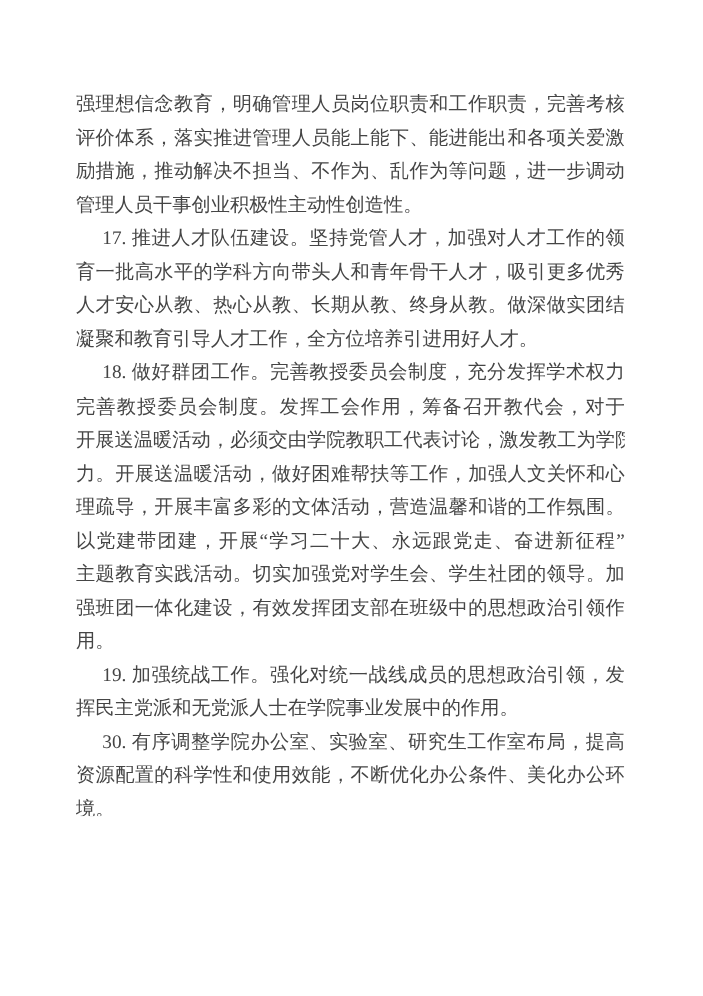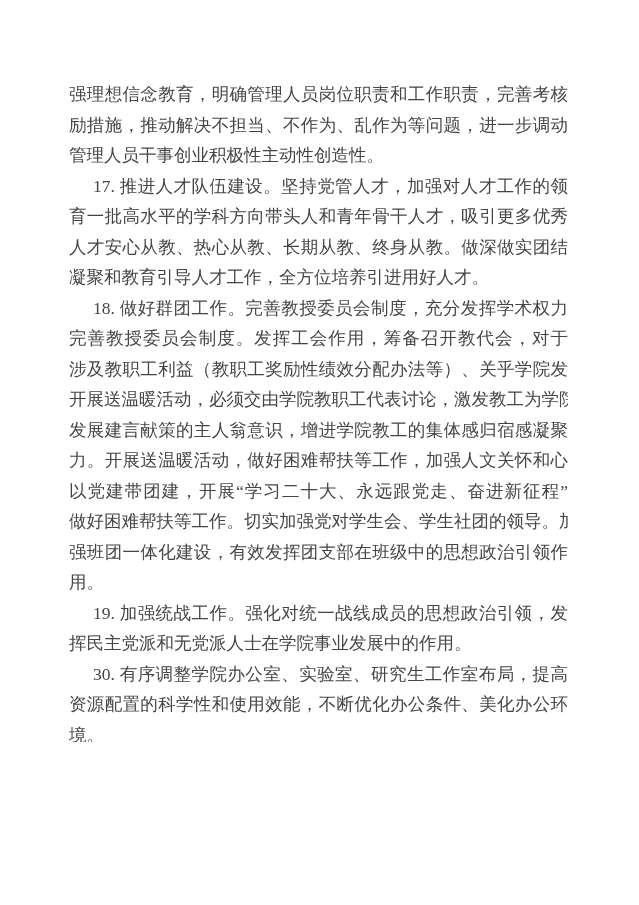--- a/index.html
+++ b/index.html
@@ -59,6 +59,7 @@
   <div class="doc-body" style="color: rgb(69, 69, 69);">
       <div class="paragraph">
         <div class="line">强理想信念教育，明确管理人员岗位职责和工作职责，完善考核</div>
+        <div class="line">评价体系，落实推进管理人员能上能下、能进能出和各项关爱激</div>
         <div class="line">励措施，推动解决不担当、不作为、乱作为等问题，进一步调动</div>
         <div class="line last">管理人员干事创业积极性主动性创造性。</div>
       </div>

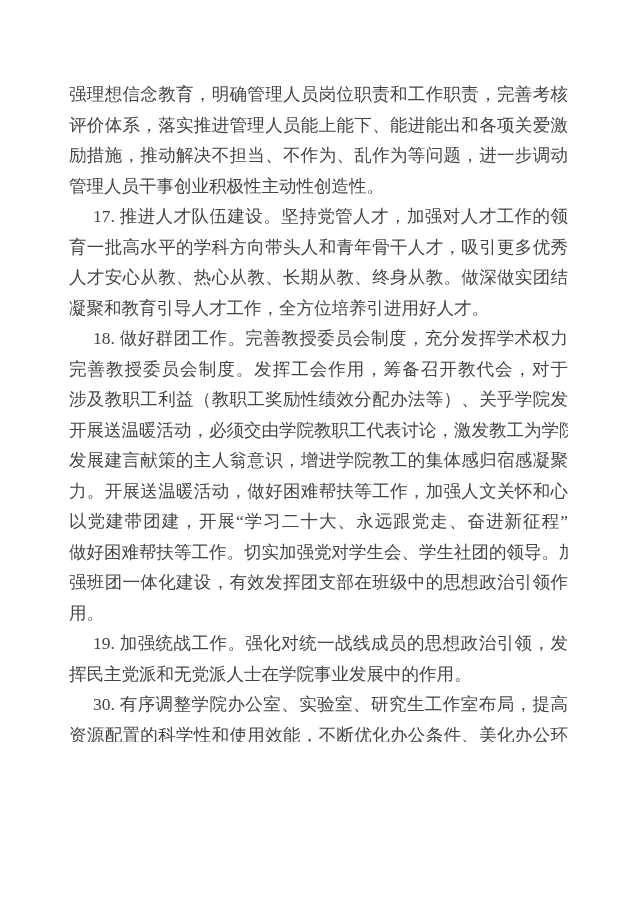--- a/index.html
+++ b/index.html
@@ -72,7 +72,6 @@
       <div class="paragraph">
         <div class="line indent">18. 做好群团工作。完善教授委员会制度，充分发挥学术权力</div>
         <div class="line">完善教授委员会制度。发挥工会作用，筹备召开教代会，对于</div>
-        <div class="line">涉及教职工利益（教职工奖励性绩效分配办法等）、关乎学院发</div>
         <div class="line">开展送温暖活动，必须交由学院教职工代表讨论，激发教工为学院</div>
         <div class="line">发展建言献策的主人翁意识，增进学院教工的集体感归宿感凝聚</div>
         <div class="line">力。开展送温暖活动，做好困难帮扶等工作，加强人文关怀和心</div>

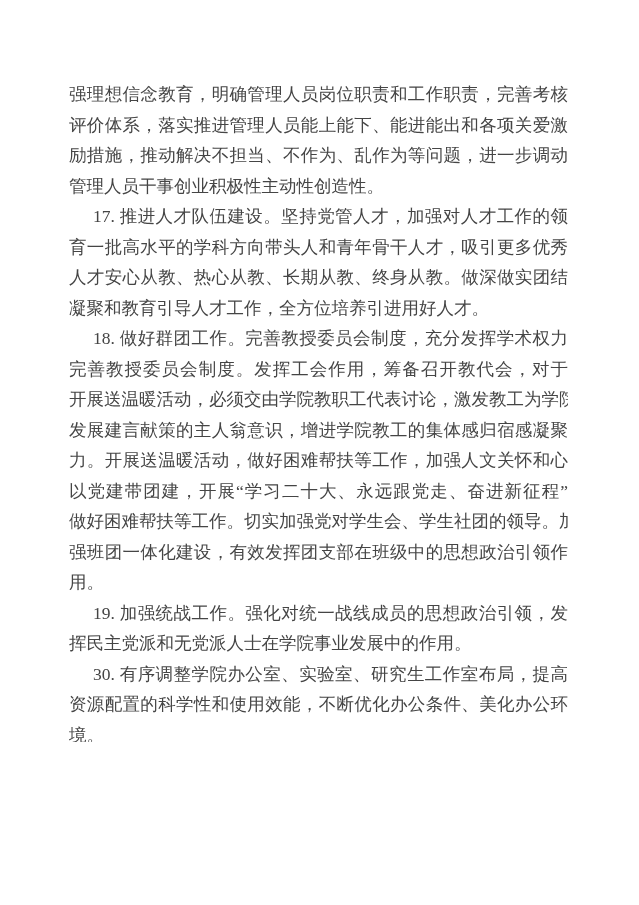--- a/index.html
+++ b/index.html
@@ -73,7 +73,6 @@
         <div class="line indent">18. 做好群团工作。完善教授委员会制度，充分发挥学术权力</div>
         <div class="line">完善教授委员会制度。发挥工会作用，筹备召开教代会，对于</div>
         <div class="line">开展送温暖活动，必须交由学院教职工代表讨论，激发教工为学院</div>
-        <div class="line">发展建言献策的主人翁意识，增进学院教工的集体感归宿感凝聚</div>
         <div class="line">力。开展送温暖活动，做好困难帮扶等工作，加强人文关怀和心</div>
         <div class="line">以党建带团建，开展“学习二十大、永远跟党走、奋进新征程”</div>
         <div class="line">做好困难帮扶等工作。切实加强党对学生会、学生社团的领导。加</div>

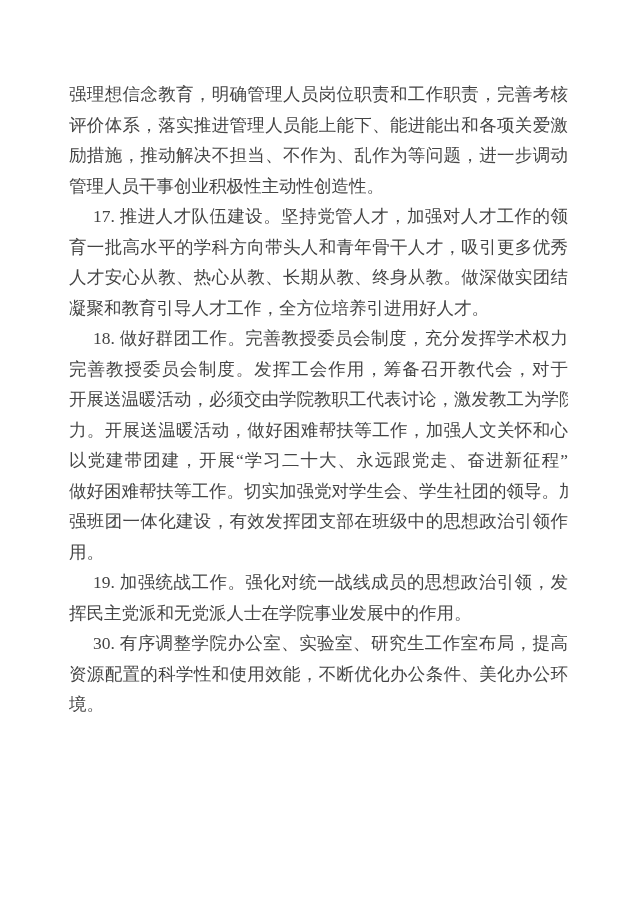--- a/index.html
+++ b/index.html
@@ -74,6 +74,7 @@
         <div class="line">完善教授委员会制度。发挥工会作用，筹备召开教代会，对于</div>
         <div class="line">开展送温暖活动，必须交由学院教职工代表讨论，激发教工为学院</div>
         <div class="line">力。开展送温暖活动，做好困难帮扶等工作，加强人文关怀和心</div>
+        <div class="line">理疏导，开展丰富多彩的文体活动，营造温馨和谐的工作氛围。</div>
         <div class="line">以党建带团建，开展“学习二十大、永远跟党走、奋进新征程”</div>
         <div class="line">做好困难帮扶等工作。切实加强党对学生会、学生社团的领导。加</div>
         <div class="line">强班团一体化建设，有效发挥团支部在班级中的思想政治引领作</div>

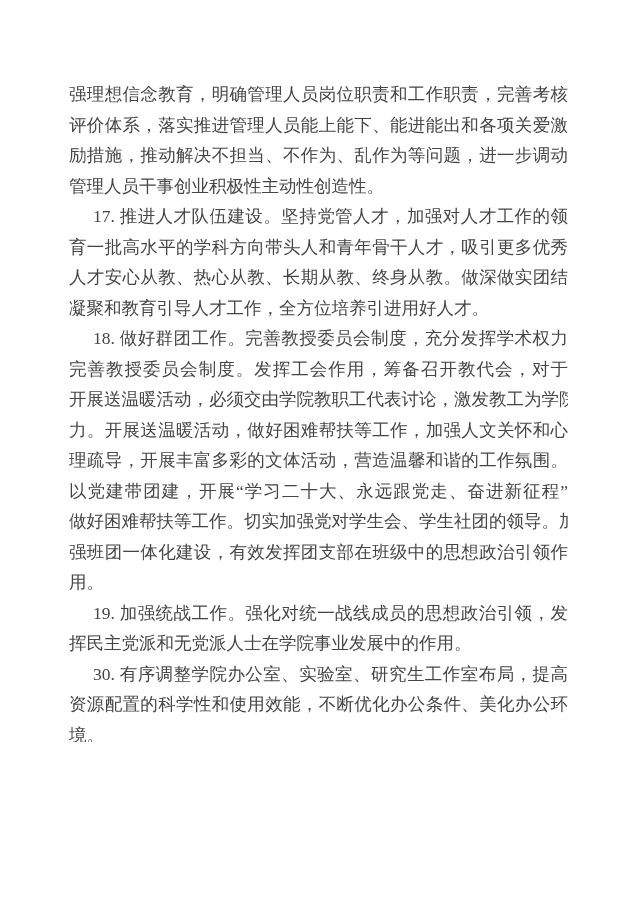--- a/index.html
+++ b/index.html
@@ -76,7 +76,7 @@
         <div class="line">力。开展送温暖活动，做好困难帮扶等工作，加强人文关怀和心</div>
         <div class="line">理疏导，开展丰富多彩的文体活动，营造温馨和谐的工作氛围。</div>
         <div class="line">以党建带团建，开展“学习二十大、永远跟党走、奋进新征程”</div>
-        <div class="line">做好困难帮扶等工作。切实加强党对学生会、学生社团的领导。加</div>
+        <div class="line">主题教育实践活动。切实加强党对学生会、学生社团的领导。加</div>
         <div class="line">强班团一体化建设，有效发挥团支部在班级中的思想政治引领作</div>
         <div class="line last">用。</div>
       </div>

